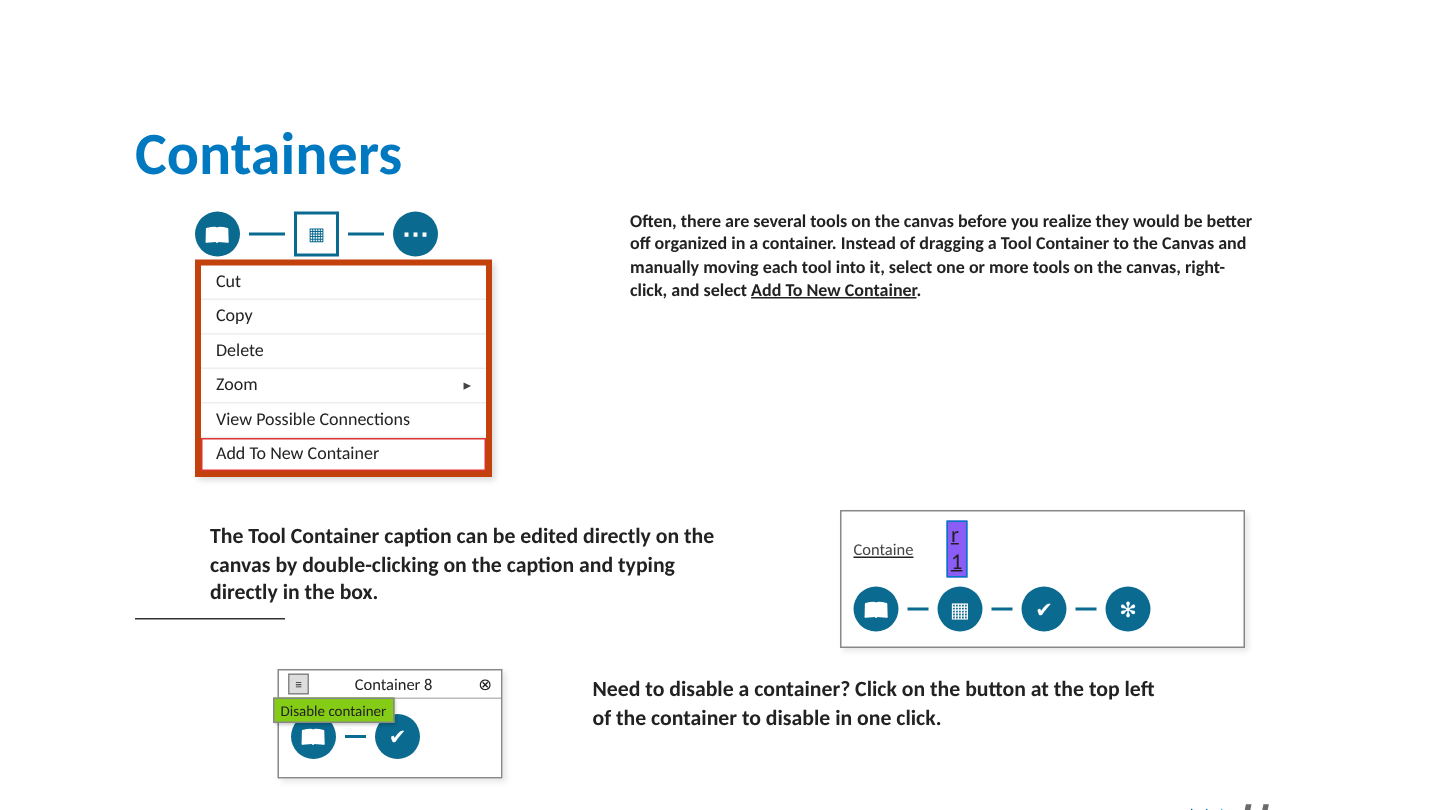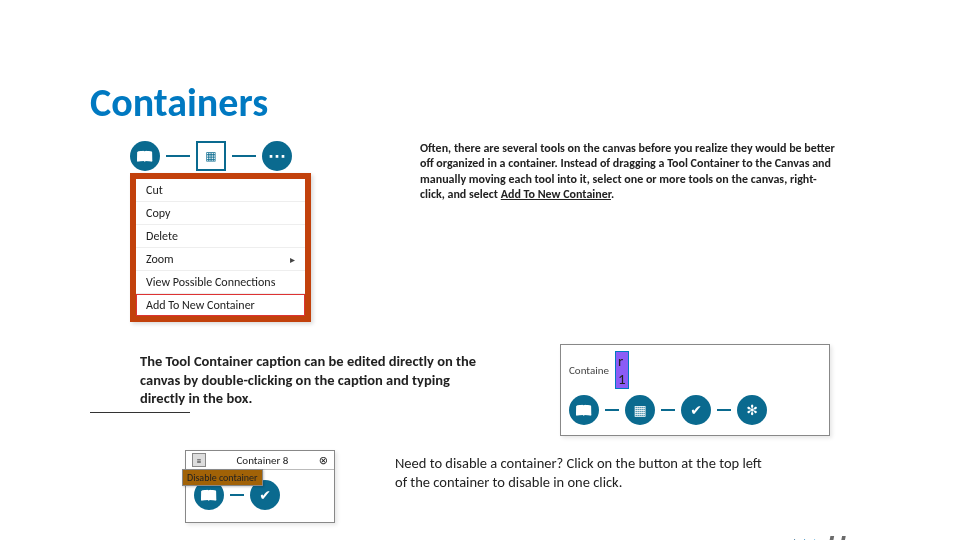--- a/index.html
+++ b/index.html
@@ -18,7 +18,7 @@
   .tool-square { width:30px; height:30px; border:2px solid #0a6a8f; display:flex; align-items:center; justify-content:center; color:#0a6a8f; font-size:12px;}
   .wire { height:2px; background:#0a6a8f; flex:0 0 24px; }
   .wire.short{flex:0 0 14px;}
-  .context-menu { background:#fff; border:6px solid #c2410c; box-shadow:2px 2px 4px rgba(0,0,0,.15); font-size:12px; width:181px; margin-left:40px;}
+  .context-menu { background:#fff; border:4px solid #c2410c; box-shadow:2px 2px 4px rgba(0,0,0,.15); font-size:12px; width:198px; margin-left:40px;}
   .context-menu .mi { padding:4px 10px; border-bottom:1px solid #eee; cursor:pointer; display:flex; justify-content:space-between;}
   .context-menu .mi:last-child{border-bottom:none;}
   .context-menu .mi.hl{ border:1.5px solid #d33; padding:3px 9px;}

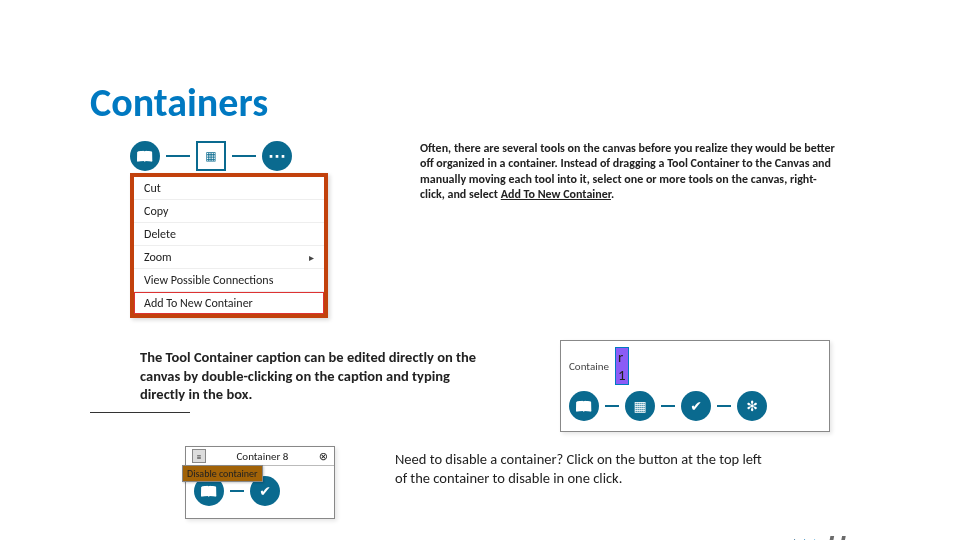--- a/index.html
+++ b/index.html
@@ -27,7 +27,7 @@
   .section2 { display:flex; gap:80px; align-items:flex-start; margin-top:22px;}
   .para2 { font-size:14.5px; font-weight:600; line-height:1.28; max-width:340px; margin-left:50px; margin-top:8px;}
   .container-edit { width:270px; border:1px solid #888; padding:6px 8px 10px 8px; box-shadow:2px 2px 4px rgba(0,0,0,.1);}
-  .cap-row{display:flex; align-items:center; gap:6px; margin-bottom:6px;}
+  .cap-row{display:flex; align-items:center; gap:22px; margin-bottom:6px;text-decoration:underline;}
   .cap-label{font-size:11px; color:#444;}
   .cap-input{font-size:15px; border:1px solid #0079c1; padding:0 2px; background:#8b5cf6; width:14px;}
   .tools-row { display:flex; align-items:center; gap:6px;}

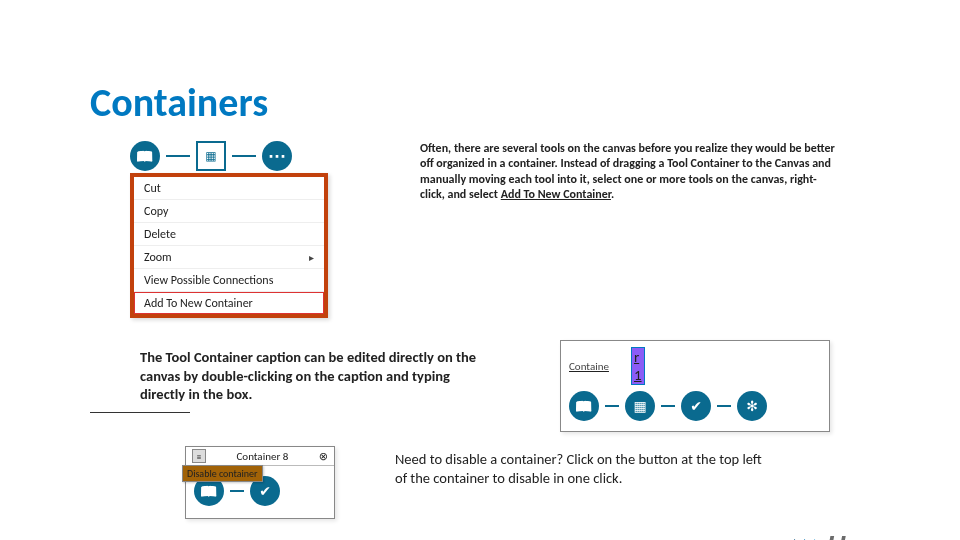--- a/index.html
+++ b/index.html
@@ -37,7 +37,7 @@
   .mini-btn{width:14px; height:14px; border:1px solid #888; background:#ddd; display:inline-flex; align-items:center; justify-content:center; font-size:9px;}
   .tooltip{position:absolute; left:-4px; top:18px; background:#a16207; border:1px solid #888; font-size:10px; padding:1px 4px; white-space:nowrap; box-shadow:1px 1px 2px rgba(0,0,0,.2);}
   .c-body{display:flex; align-items:center; gap:6px; padding:10px 8px 12px 8px;}
-  .para3{ font-size:14.5px; font-weight:400; line-height:1.28; max-width:380px; margin-top:4px;}
+  .para3{ font-size:14.5px; font-weight:700; line-height:1.28; max-width:380px; margin-top:4px;}
   .logo { position:absolute; right:38px; bottom:12px; text-align:center;}
   .logo .brand{font-family:Arial; font-size:26px; font-weight:700; font-style:italic; color:#6b6b6b; display:flex; align-items:center; gap:4px; justify-content:flex-end;}
   .logo .tag{font-size:10px; color:#888; letter-spacing:.5px;}

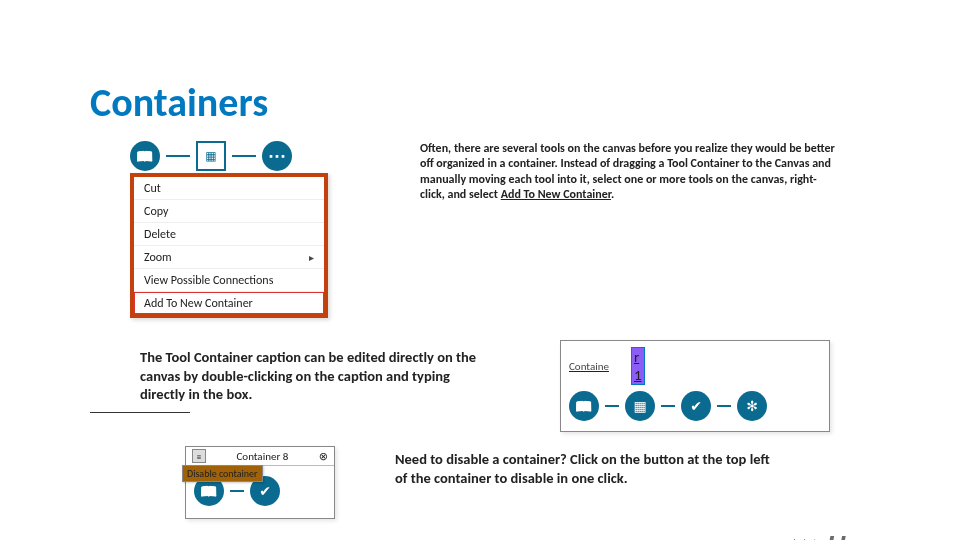--- a/index.html
+++ b/index.html
@@ -35,7 +35,7 @@
   .disable-block { width:150px; margin-left:95px; border:1px solid #888; box-shadow:2px 2px 4px rgba(0,0,0,.1); position:relative;}
   .c-top{display:flex; justify-content:space-between; align-items:center; padding:2px 6px; border-bottom:1px solid #bbb; font-size:11px;}
   .mini-btn{width:14px; height:14px; border:1px solid #888; background:#ddd; display:inline-flex; align-items:center; justify-content:center; font-size:9px;}
-  .tooltip{position:absolute; left:-4px; top:18px; background:#a16207; border:1px solid #888; font-size:10px; padding:1px 4px; white-space:nowrap; box-shadow:1px 1px 2px rgba(0,0,0,.2);}
+  .tooltip{position:absolute; left:-4px; top:18px; background:#84cc16; border:1px solid #888; font-size:10px; padding:1px 4px; white-space:nowrap; box-shadow:1px 1px 2px rgba(0,0,0,.2);}
   .c-body{display:flex; align-items:center; gap:6px; padding:10px 8px 12px 8px;}
   .para3{ font-size:14.5px; font-weight:700; line-height:1.28; max-width:380px; margin-top:4px;}
   .logo { position:absolute; right:38px; bottom:12px; text-align:center;}

